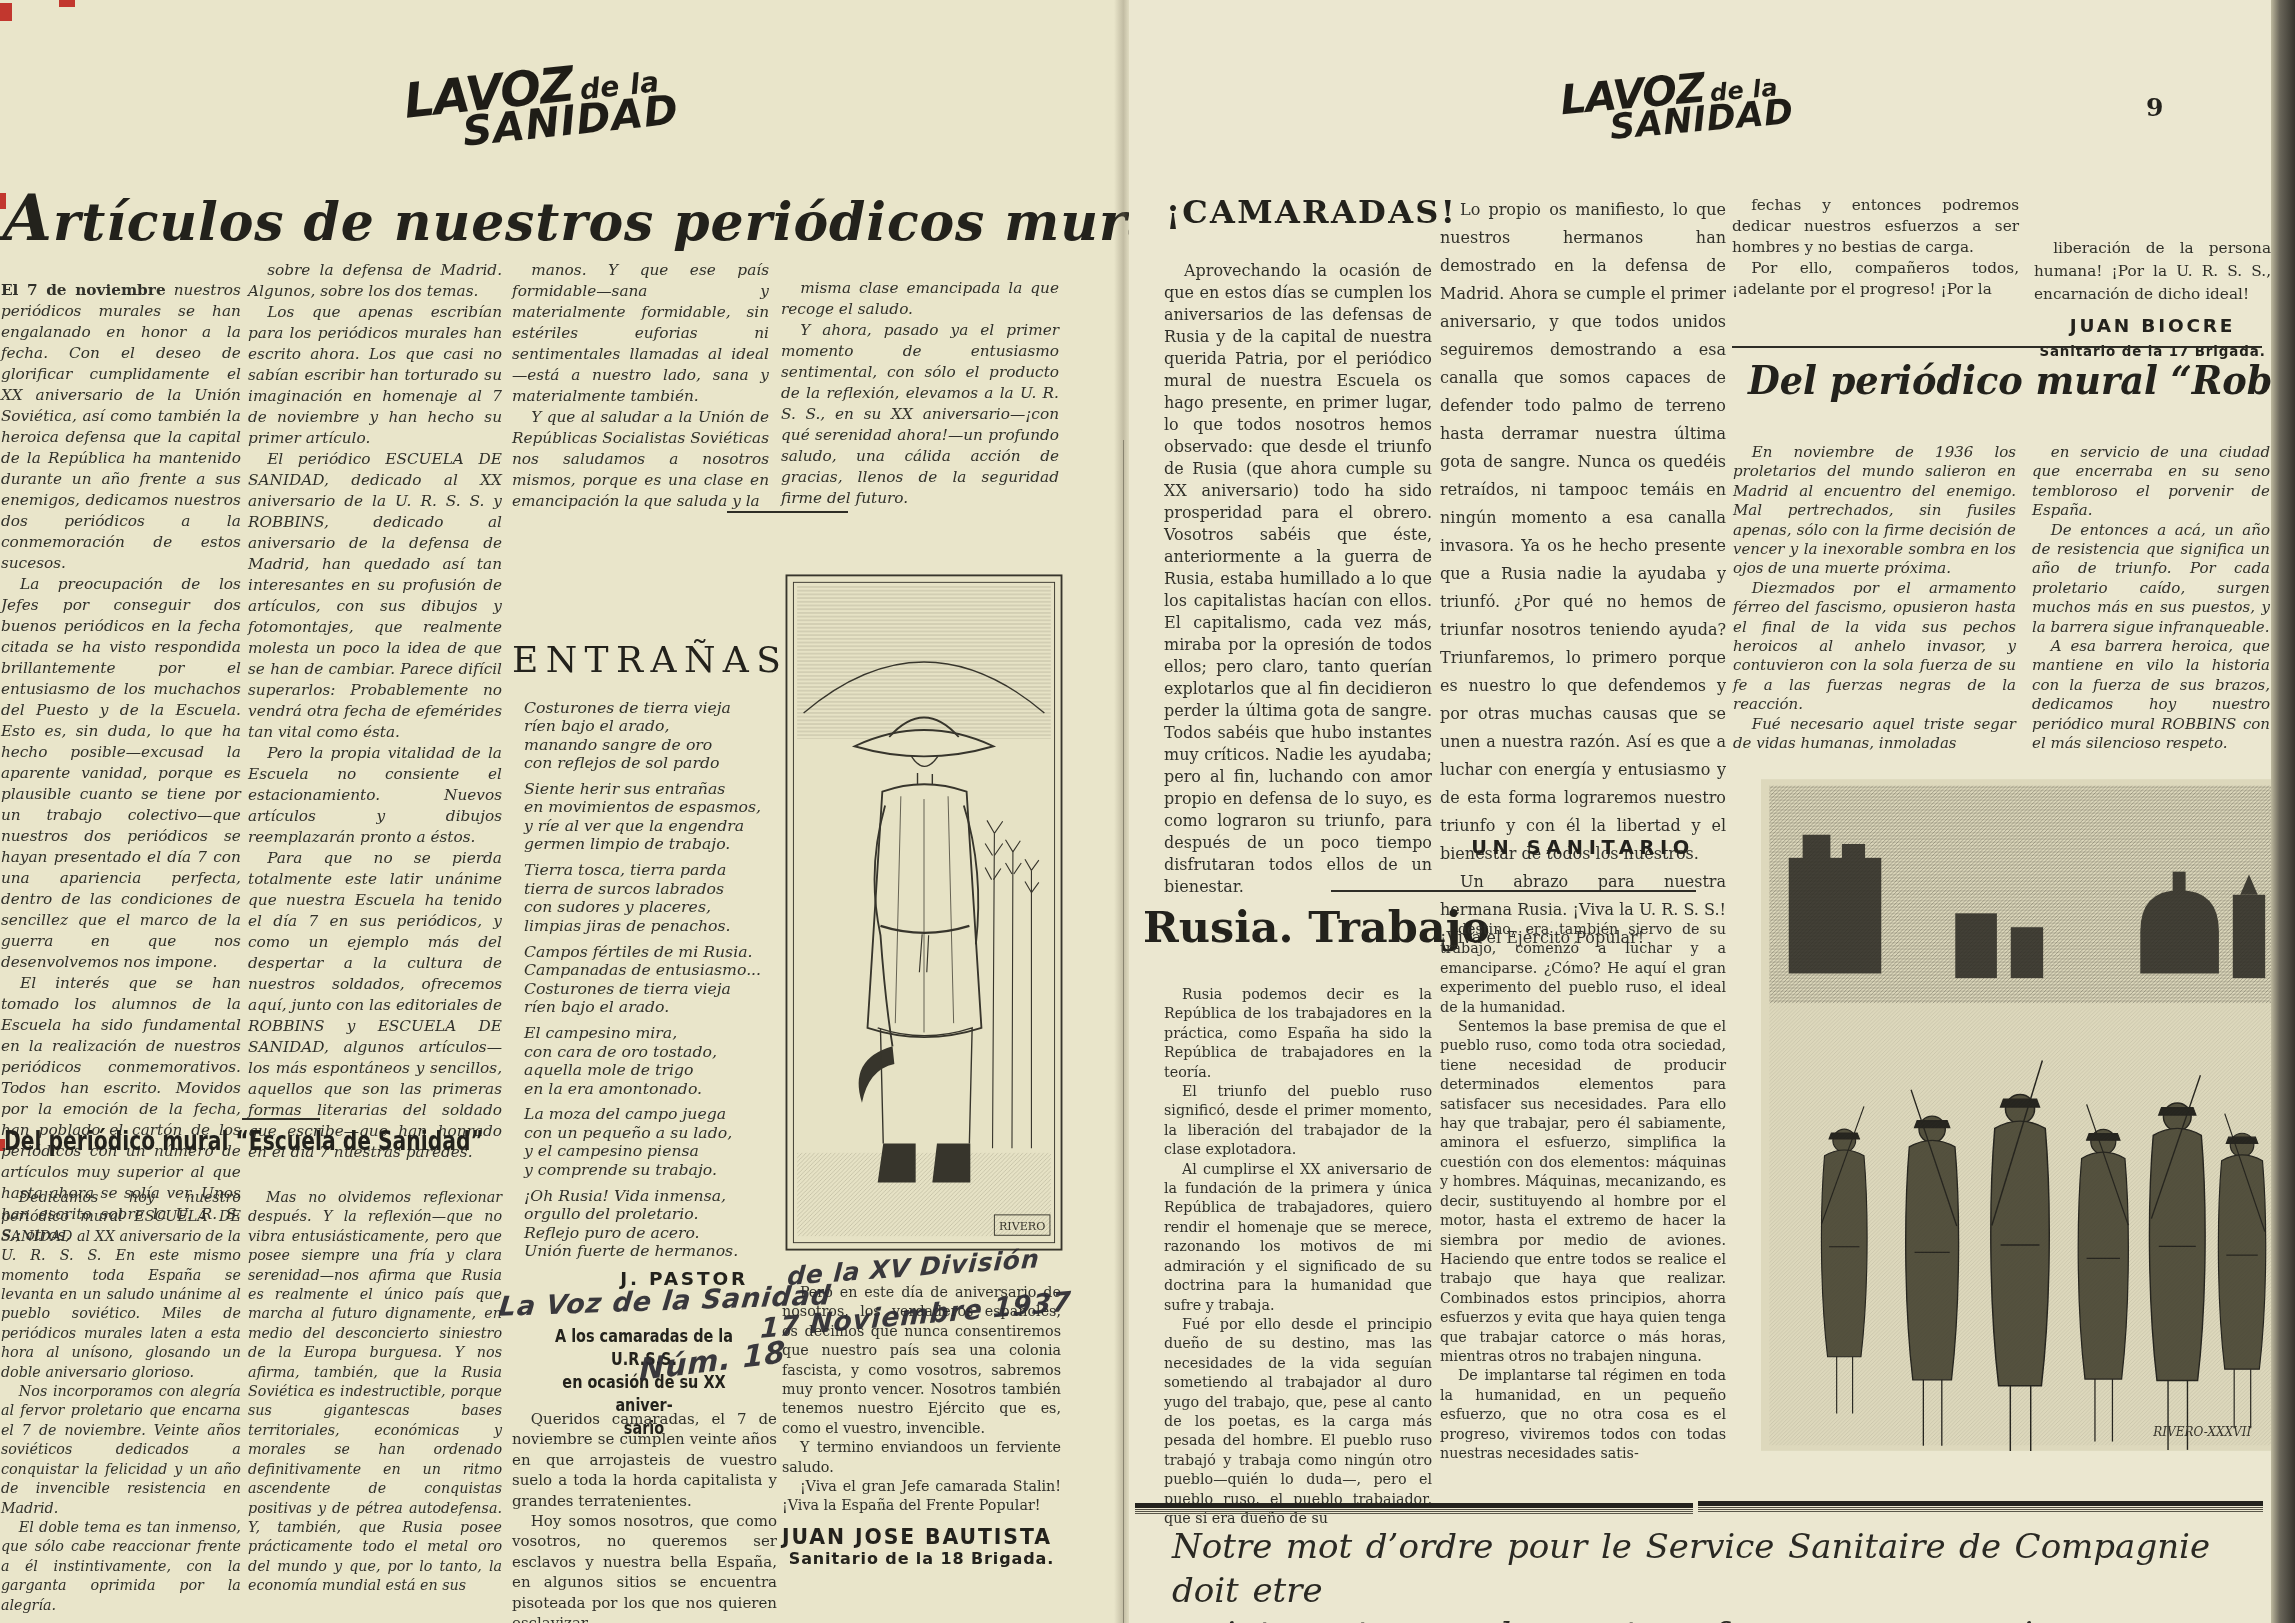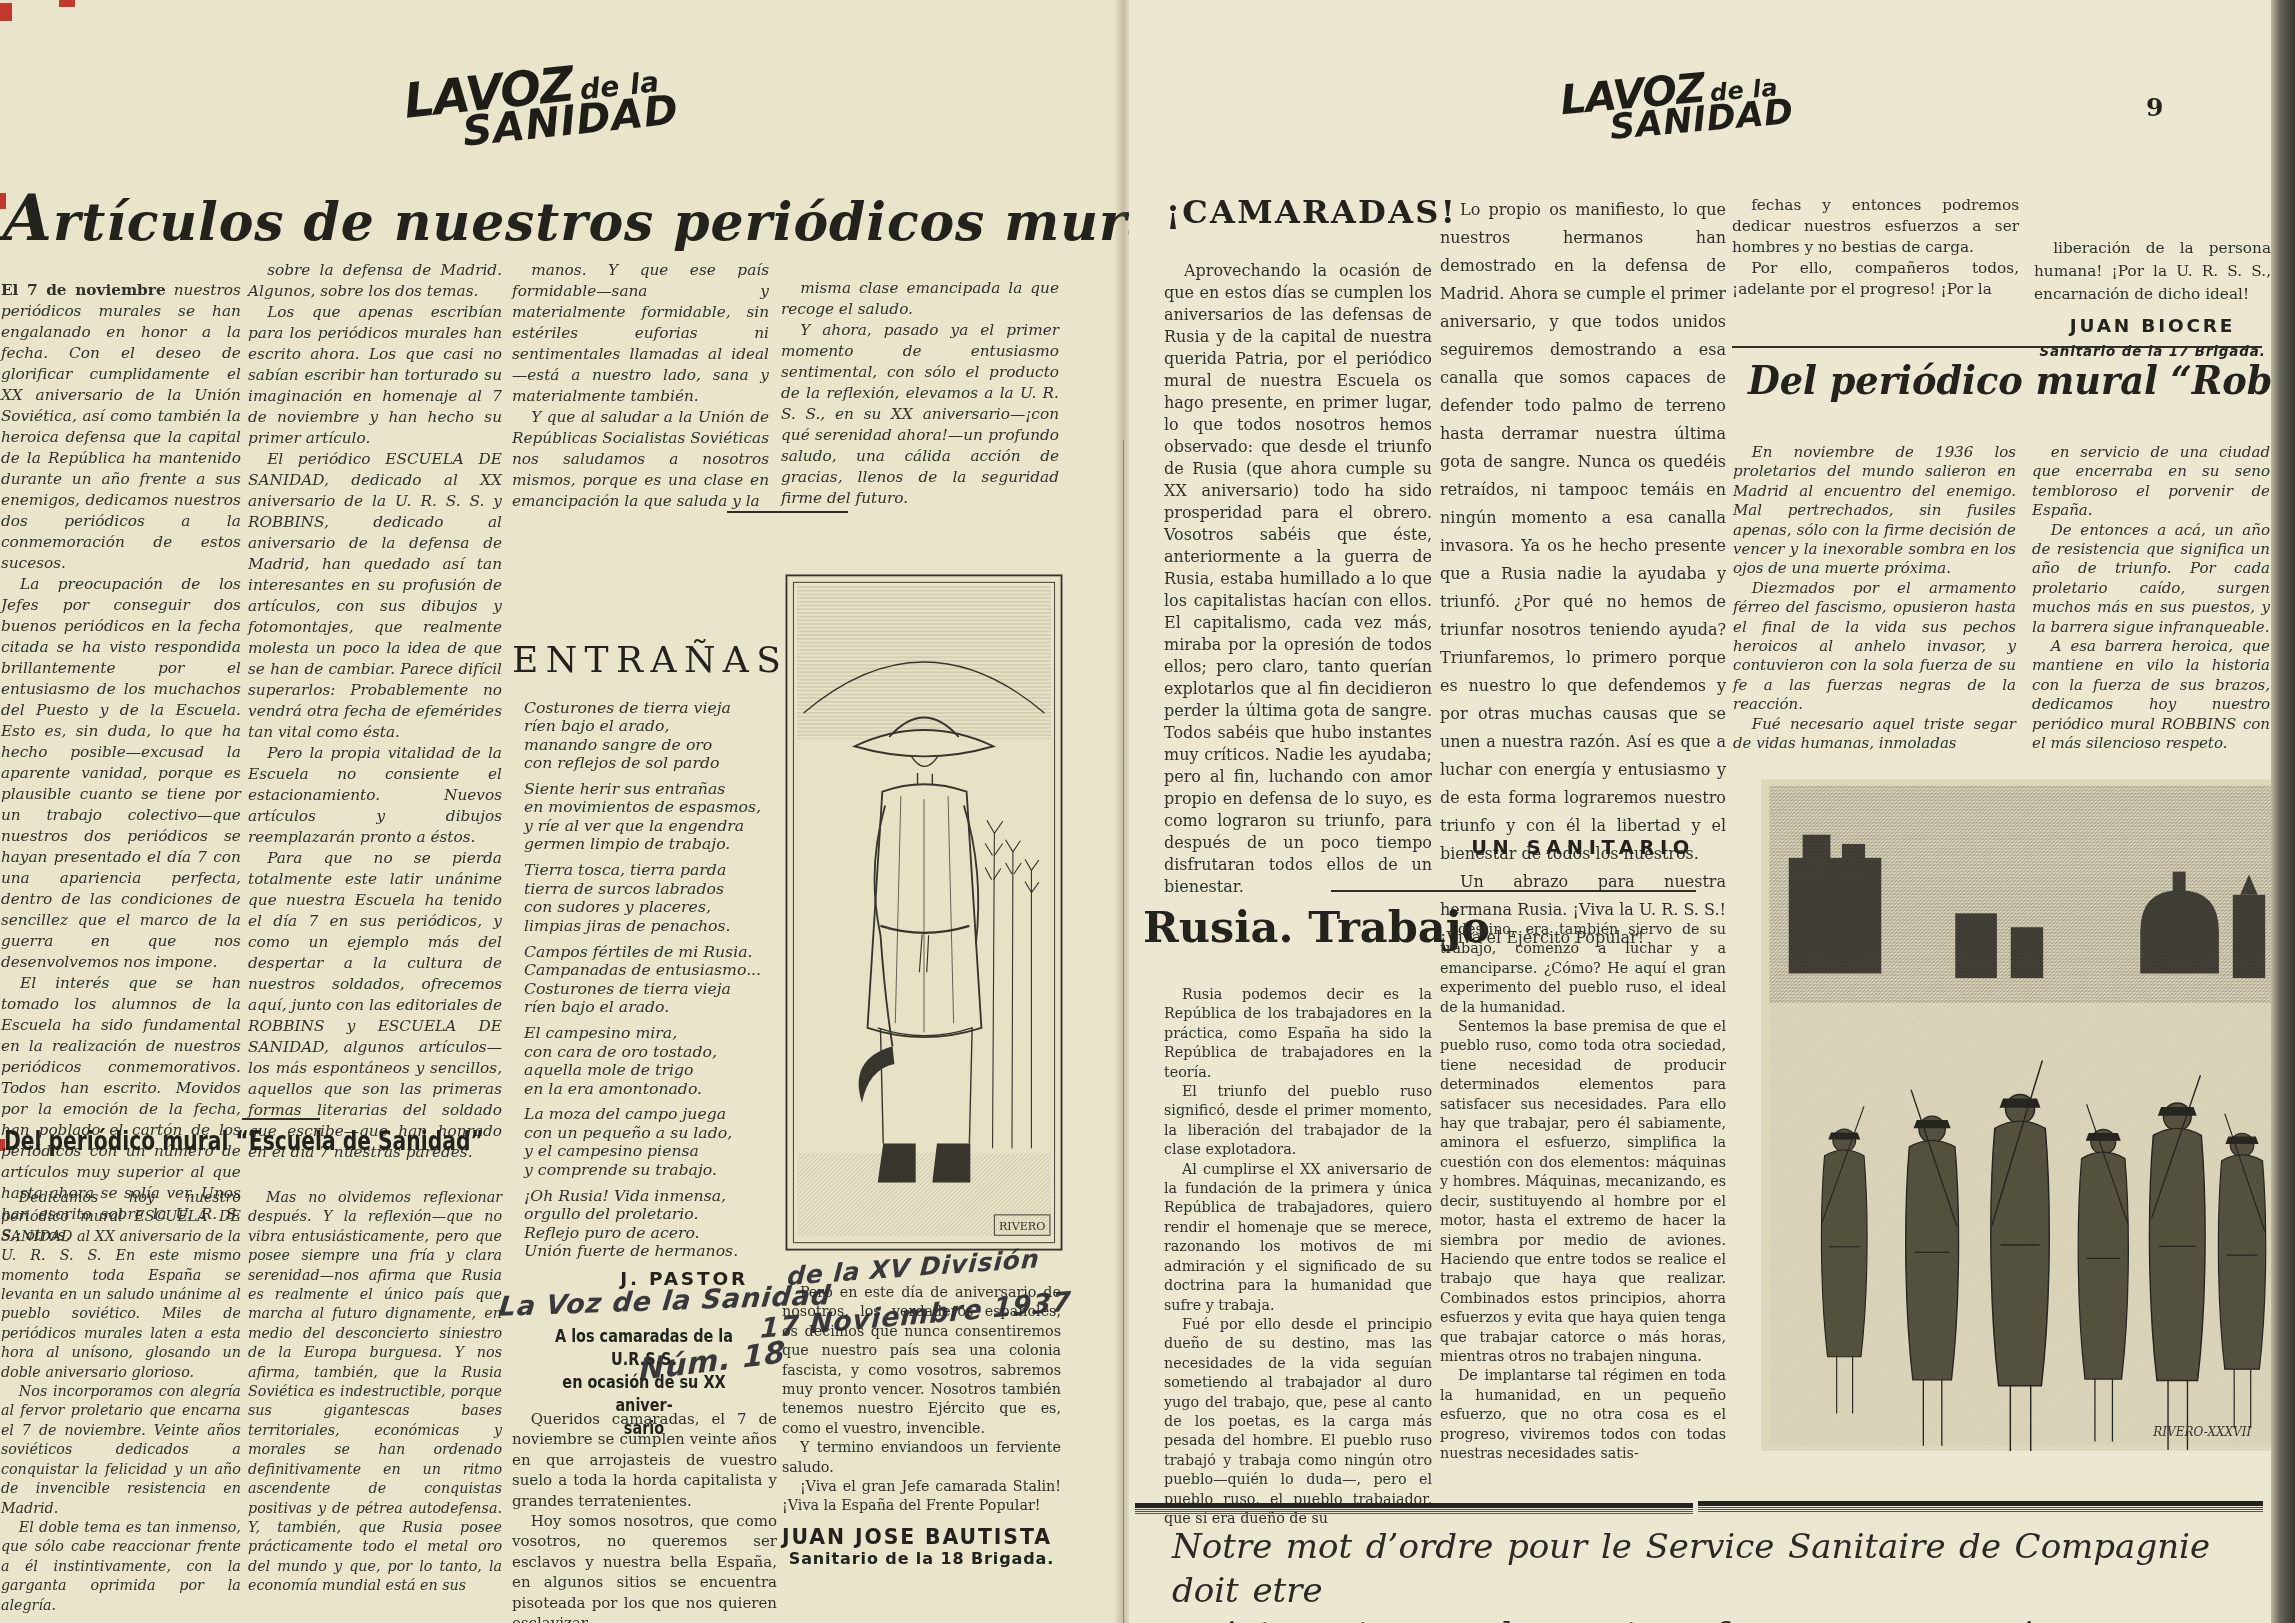--- a/index.html
+++ b/index.html
@@ -218,7 +218,7 @@
   <div class="abs txt rom" style="left:2034px;top:195px;width:237px;font-size:15.3px;line-height:23px;margin-top:42px;">
     <div style="display:contents"><p>liberación de la persona humana! ¡Por la U. R. S. S., encarnación de dicho ideal!</p></div>
     <div class="sig" style="text-align:center;font-size:18.5px;letter-spacing:2.8px;margin-top:8.3px;text-indent:0;">JUAN BIOCRE</div>
-    <div class="sig" style="text-align:center;font-size:13.4px;letter-spacing:0.9px;margin-top:2.8px;text-indent:0;font-style:italic;">Sanitario de la 17 Brigada.</div>
+    <div class="sig" style="text-align:center;font-size:13.4px;letter-spacing:0.9px;margin-top:2.8px;text-indent:0;">Sanitario de la 17 Brigada.</div>
   </div>
 
   <div class="abs rule" style="left:1732px;top:346px;width:530px;height:1.9px;"></div>

